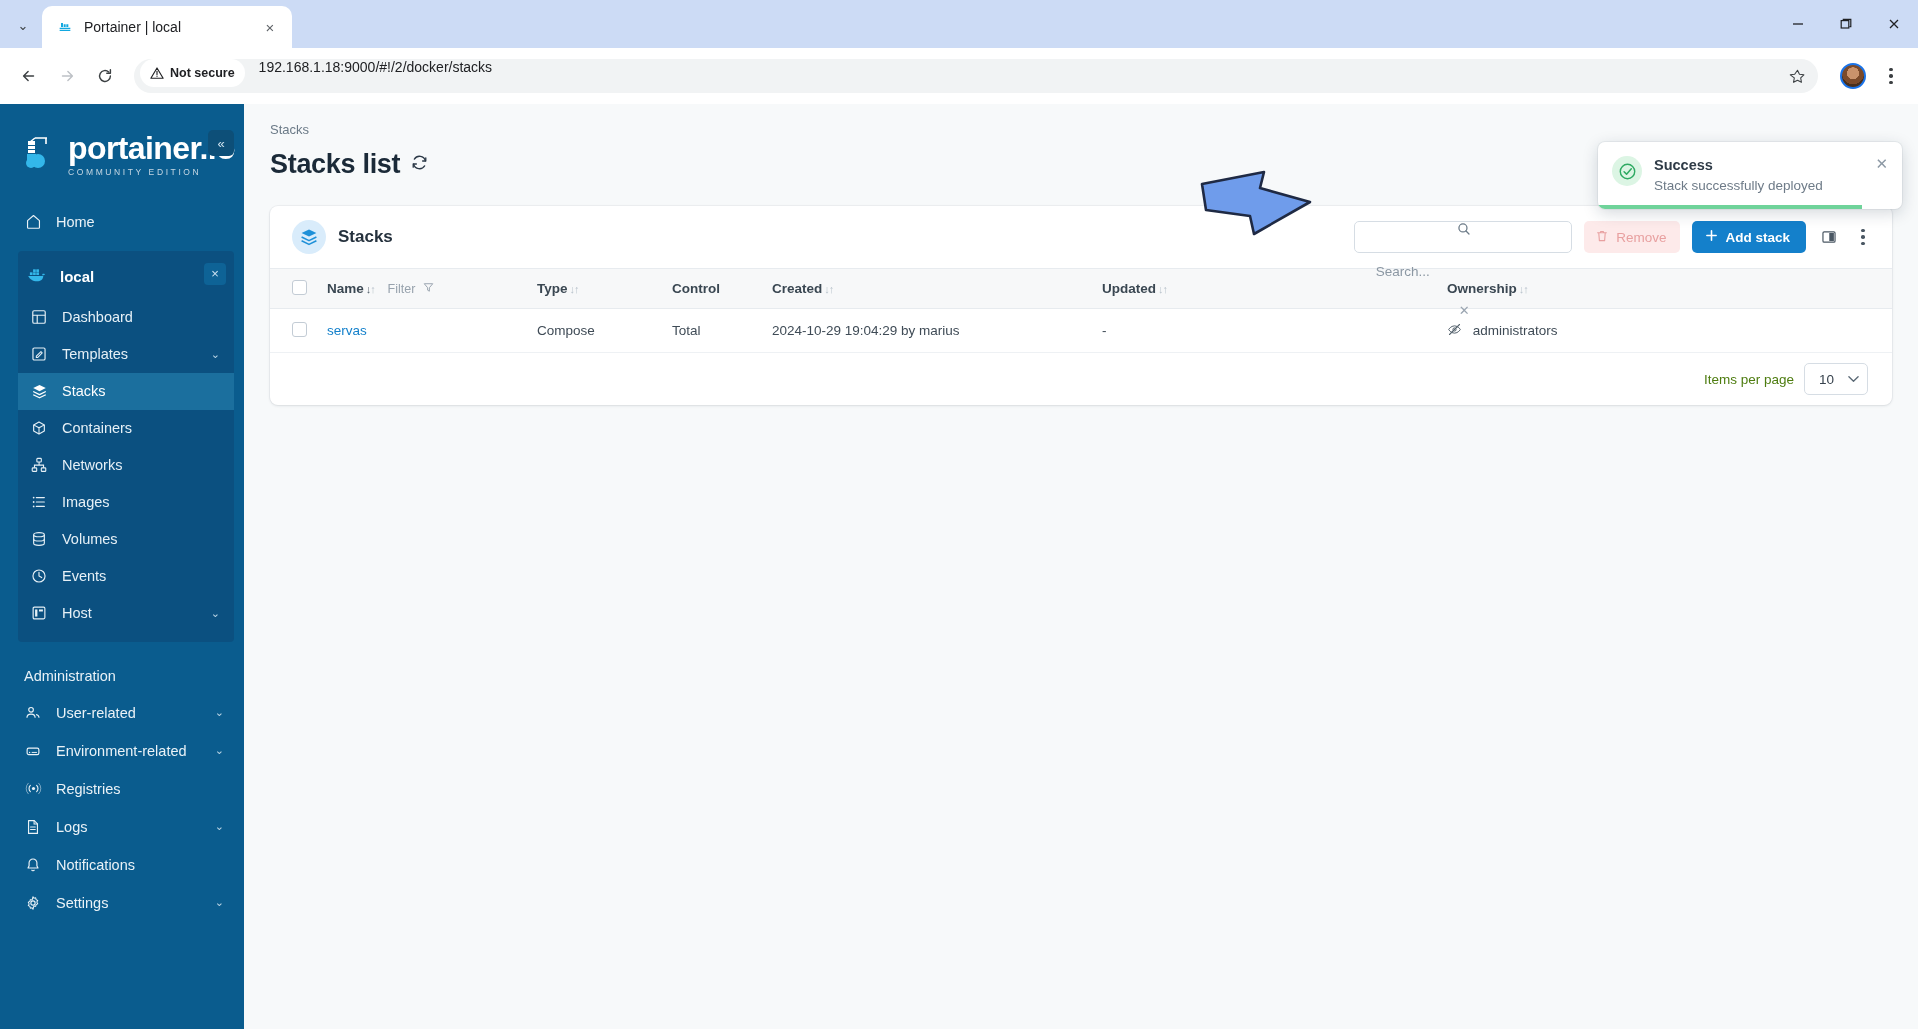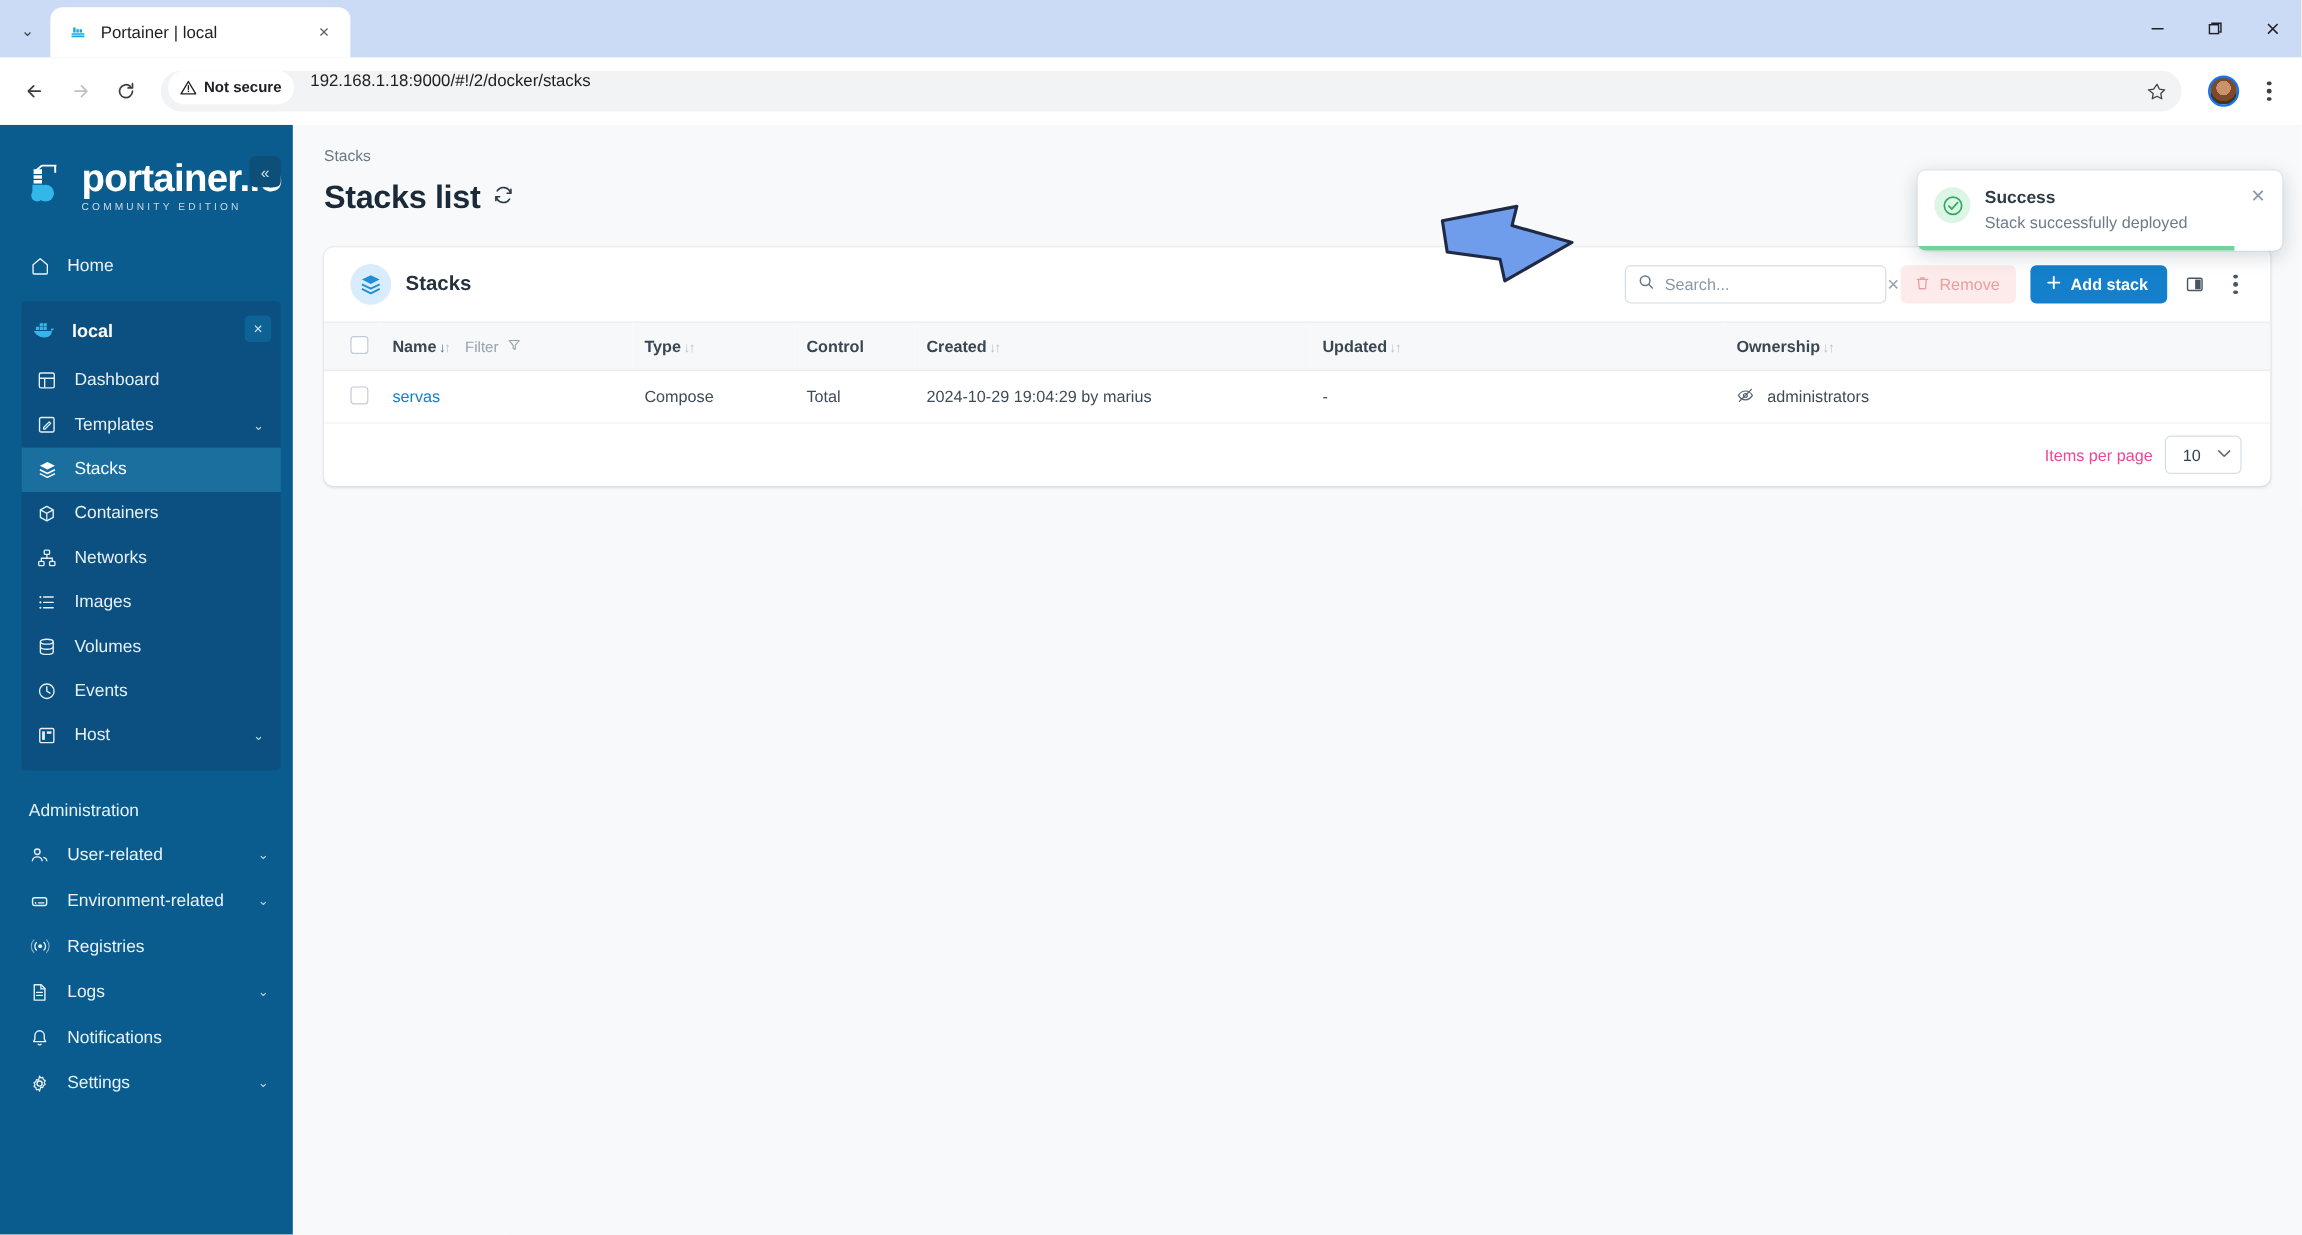--- a/index.html
+++ b/index.html
@@ -159,8 +159,9 @@
 
   .searchbox {
     width: 218px; height: 32px; border: 1px solid #d6dde4; border-radius: 5px;
-    display: flex; align-items: center; gap: 8px; padding: 0 8px 0 10px;
+    display: flex; align-items: center; gap: 24px; padding: 0 8px 0 10px;
     background: #ffffff;
+    flex-direction: column;
   }
   .searchbox input {
     border: 0; outline: 0; font-size: 13.5px; color: #37424d; flex: 1;

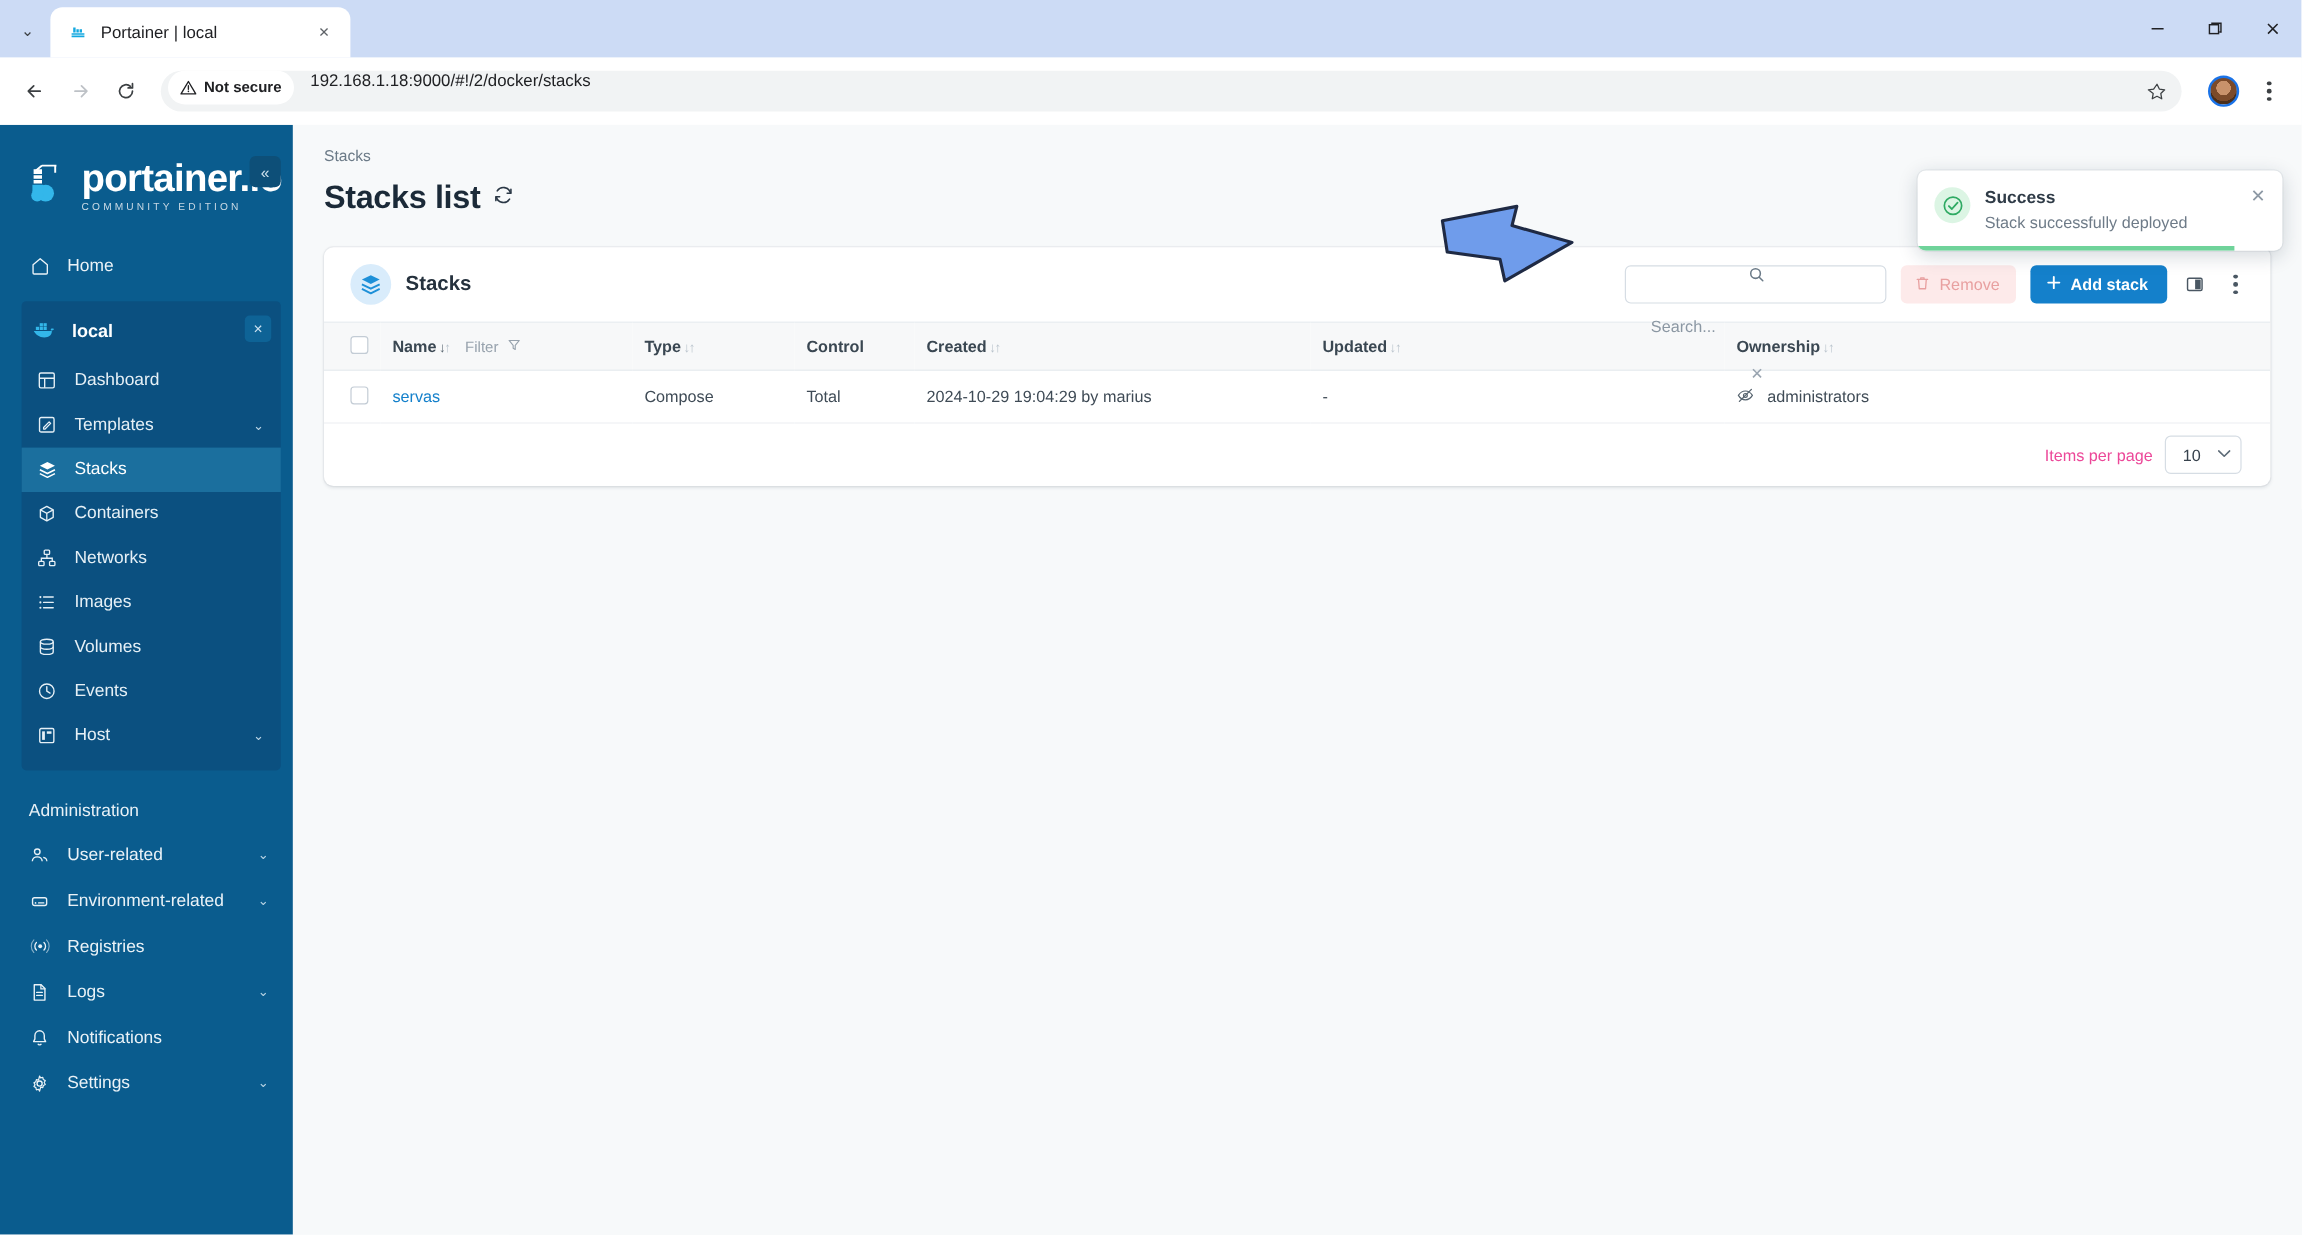--- a/index.html
+++ b/index.html
@@ -217,7 +217,7 @@
     display: flex; align-items: center; justify-content: flex-end;
     height: 52px; padding: 0 24px; gap: 10px;
   }
-  .ipp-label { font-size: 13.5px; color: #ec4899; }
+  .ipp-label { font-size: 13.5px; color: #4d7c0f; }
   .ipp-select {
     height: 32px; min-width: 64px; border: 1px solid #d6dde4; border-radius: 5px;
     display: flex; align-items: center; justify-content: space-between;

